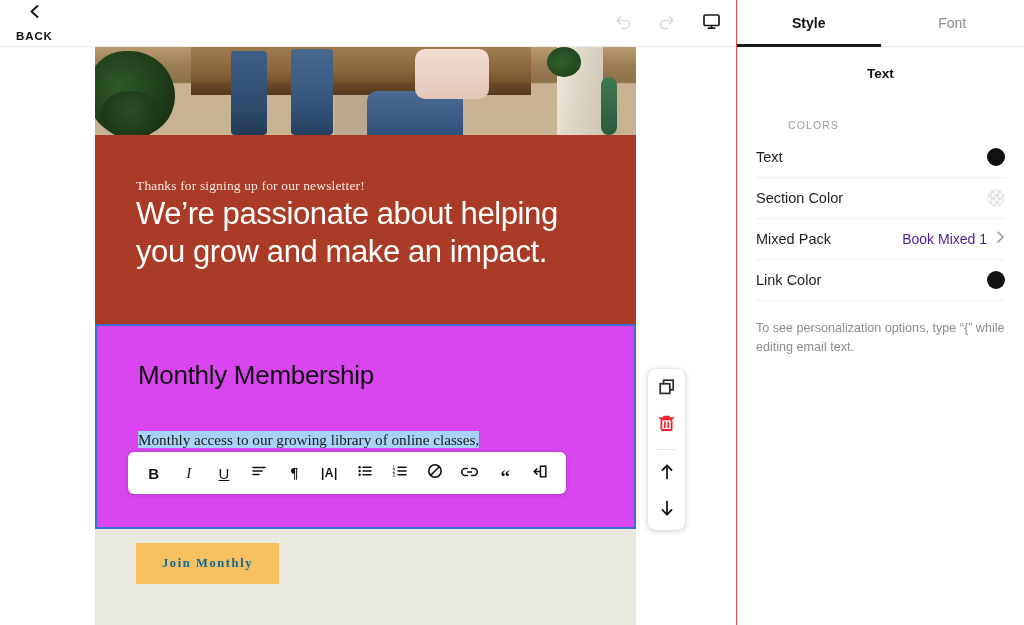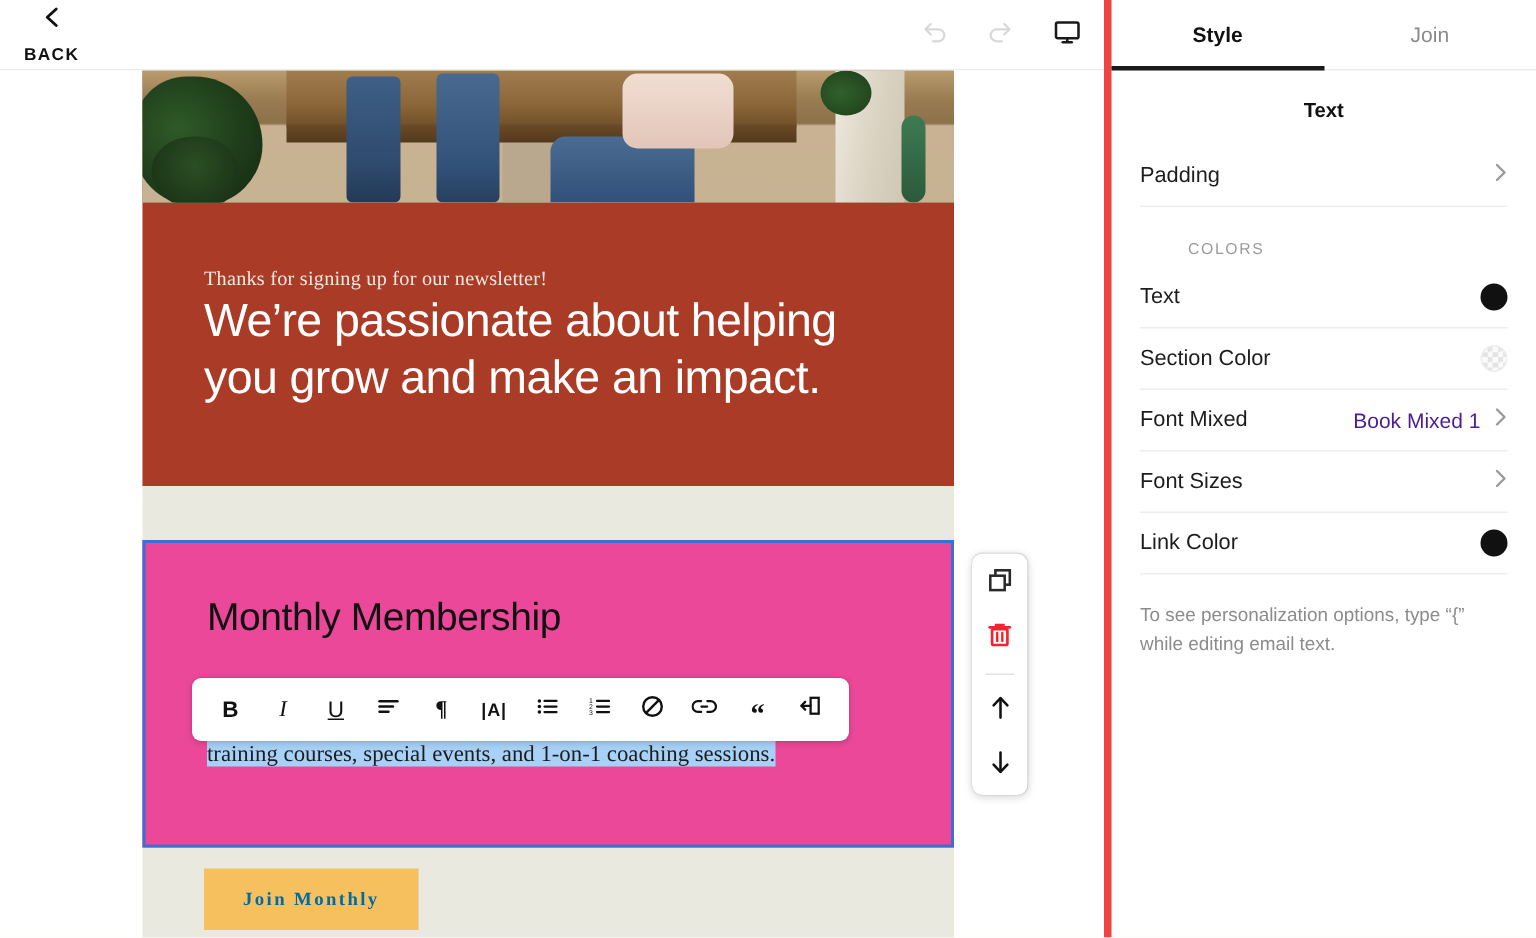--- a/index.html
+++ b/index.html
@@ -168,7 +168,7 @@
   
   .panel {
     position: absolute; left: 736px; top: 0; width: 288px; height: 625px;
-    background: #ffffff; border-left: 5px solid #ef4444;
+    background: #ffffff; border-left: 1px solid #ef4444;
   }
   .tabs { display: flex; height: 47px; border-bottom: 1px solid #ececec; }
   .tab {

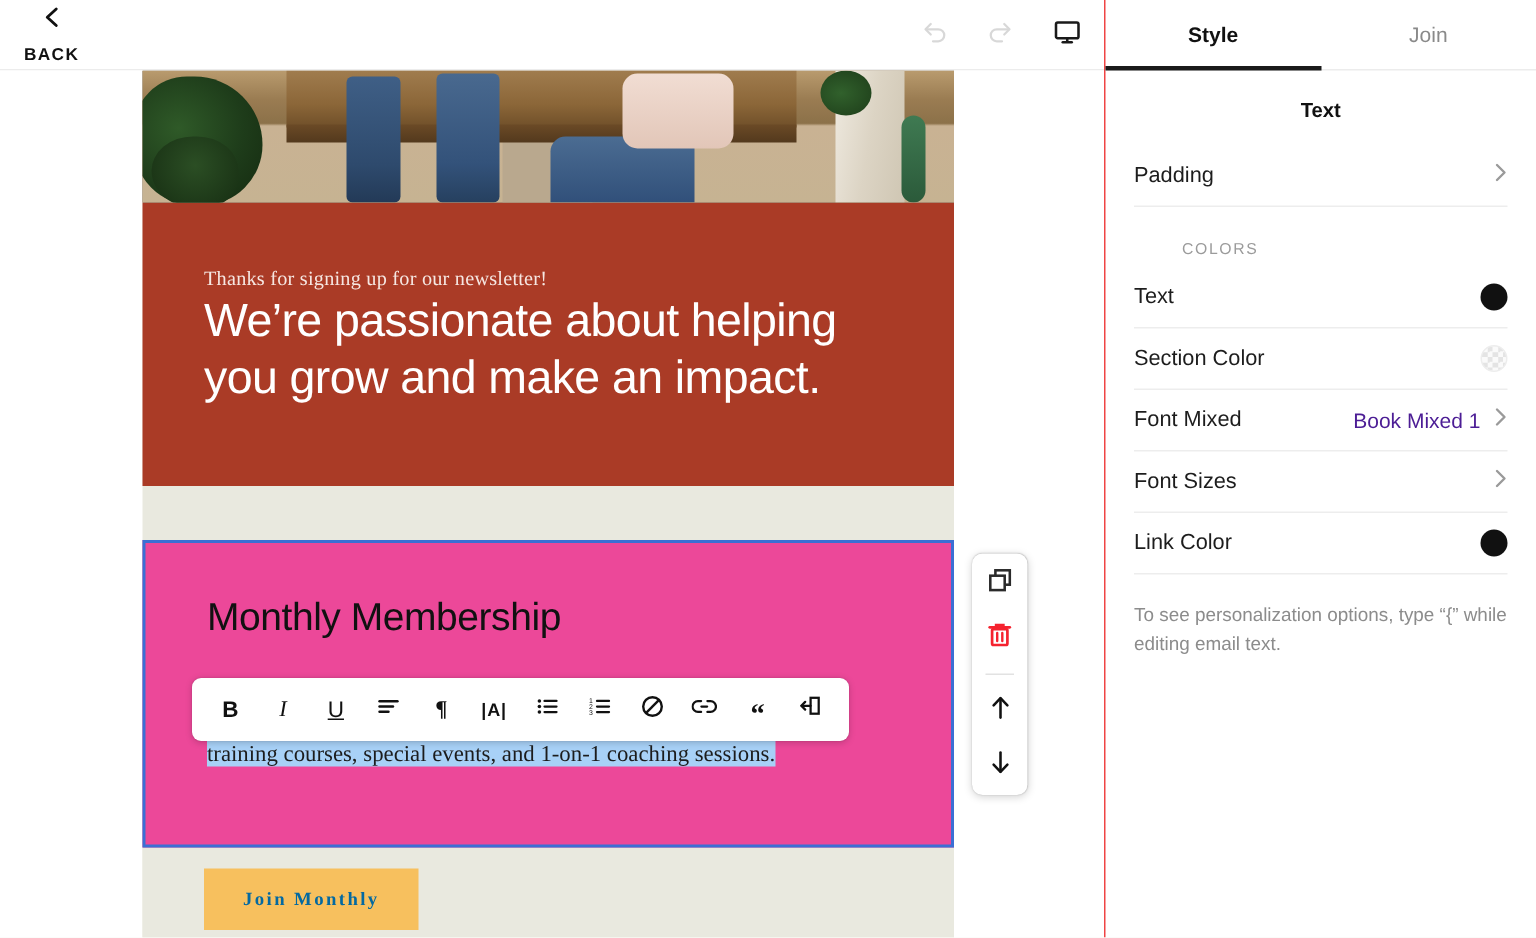--- a/index.html
+++ b/index.html
@@ -424,7 +424,7 @@
   <div class="panel">
     <div class="tabs">
       <div class="tab active">Style</div>
-      <div class="tab">Join</div>
+      <div class="tab">Font</div>
     </div>
 
     <div class="panel-title">Text</div>

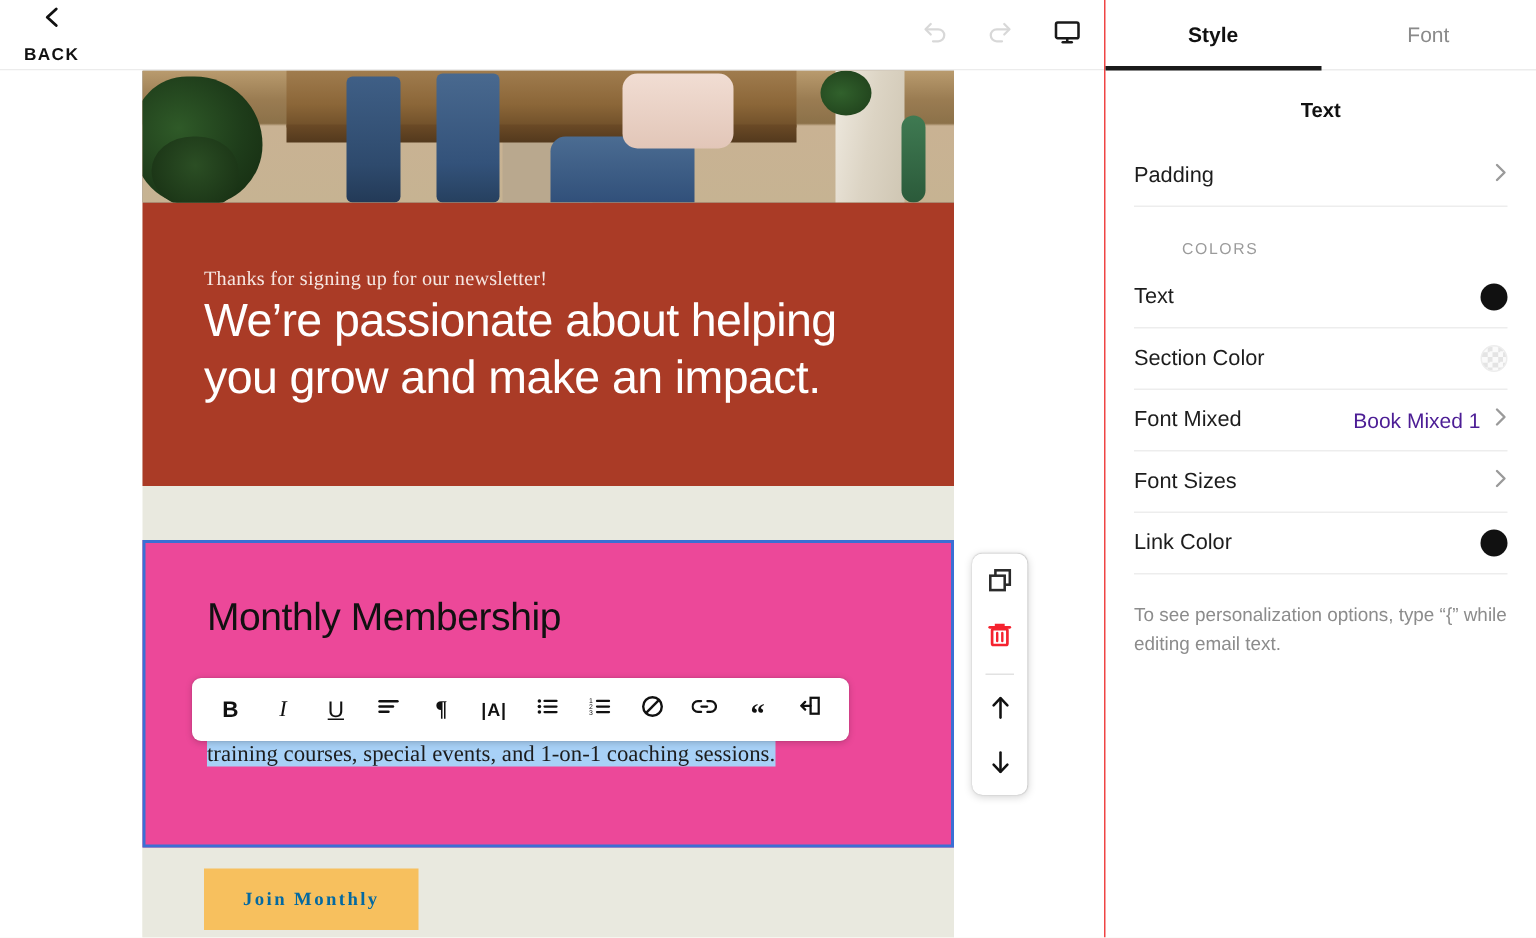--- a/index.html
+++ b/index.html
@@ -432,16 +432,6 @@
     <div class="p-body">
       <div class="spacer-16"></div>
 
-      <div class="row">
-        <span class="row-label">Padding</span>
-        <span class="row-right">
-          <span class="chev">
-            <svg width="9" height="14" viewBox="0 0 9 14">
-                <polyline points="2,2 7,7 2,12" fill="none" stroke="#9a9a9a" stroke-width="1.6" stroke-linecap="round" stroke-linejoin="round"></polyline>
-              </svg>
-          </span>
-        </span>
-      </div>
 
       <div class="group-label">COLORS</div>
 

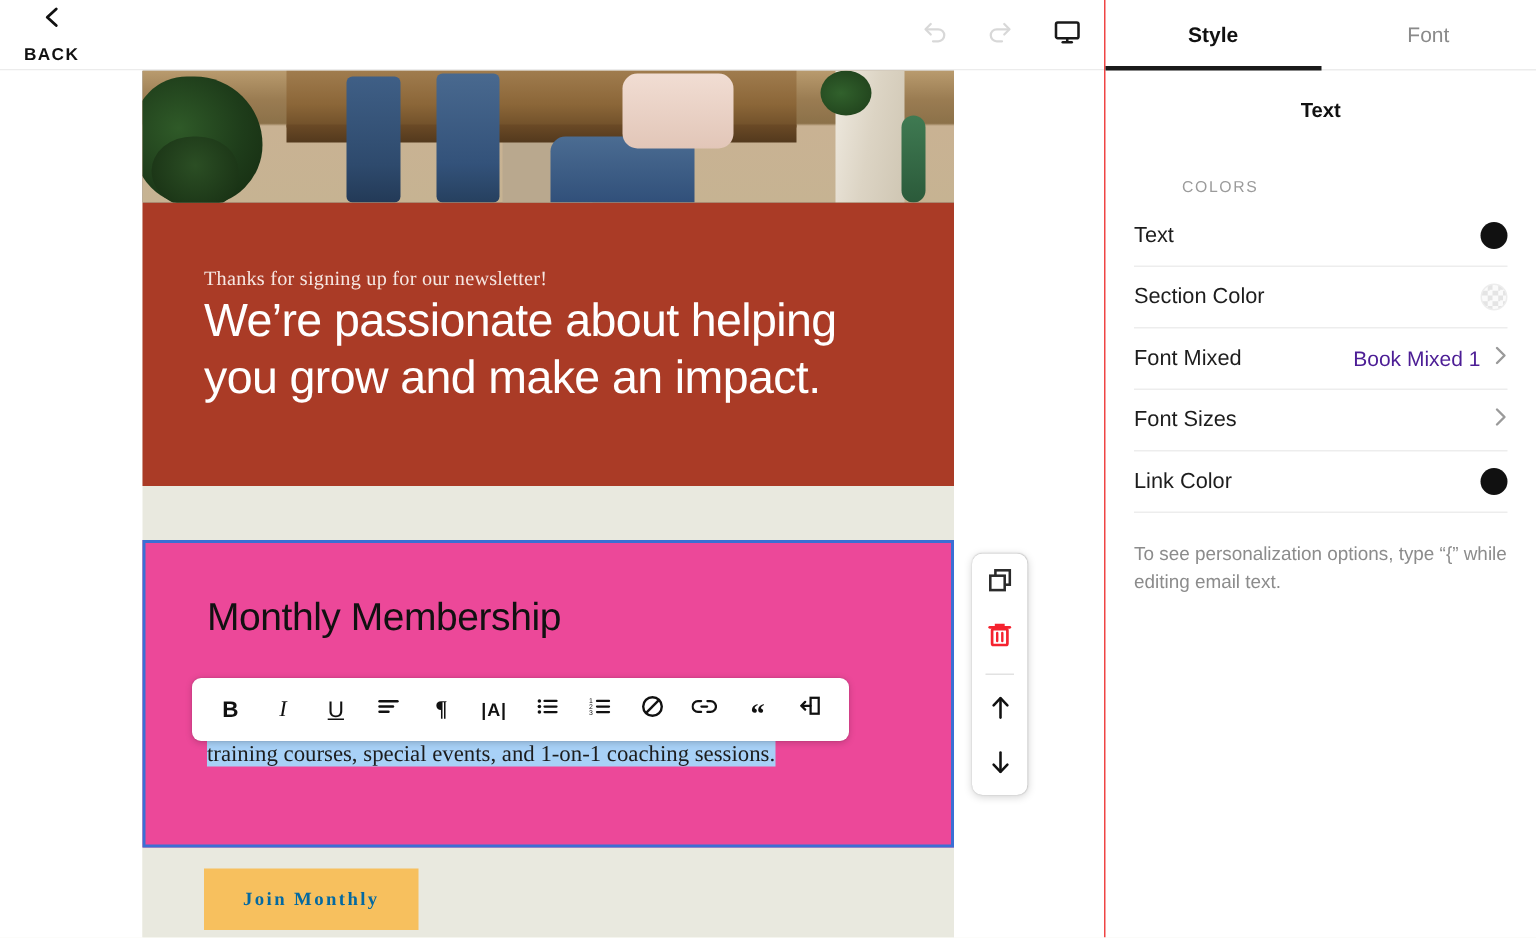--- a/index.html
+++ b/index.html
@@ -451,7 +451,7 @@
 
 
       <div class="row">
-        <span class="row-label">Font Mixed</span>
+        <span class="row-label">Mixed Pack</span>
         <span class="row-right">
           <span class="row-value">Book Mixed 1</span>
           <span class="chev">

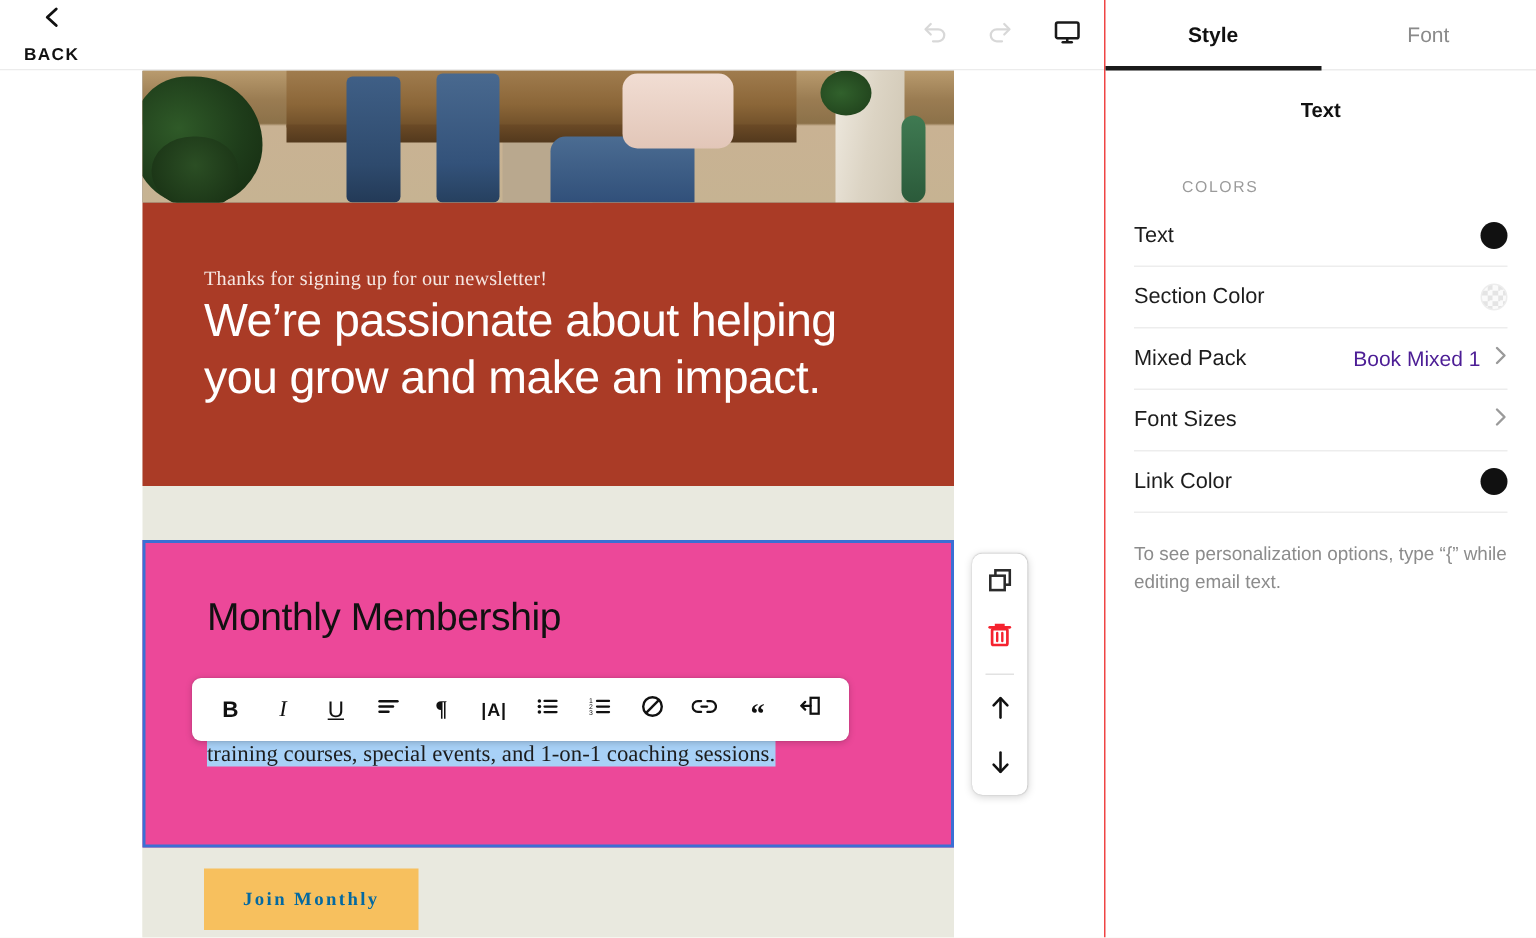--- a/index.html
+++ b/index.html
@@ -462,16 +462,6 @@
         </span>
       </div>
 
-      <div class="row">
-        <span class="row-label">Font Sizes</span>
-        <span class="row-right">
-          <span class="chev">
-            <svg width="9" height="14" viewBox="0 0 9 14">
-                <polyline points="2,2 7,7 2,12" fill="none" stroke="#9a9a9a" stroke-width="1.6" stroke-linecap="round" stroke-linejoin="round"></polyline>
-              </svg>
-          </span>
-        </span>
-      </div>
 
       <div class="row">
         <span class="row-label">Link Color</span>

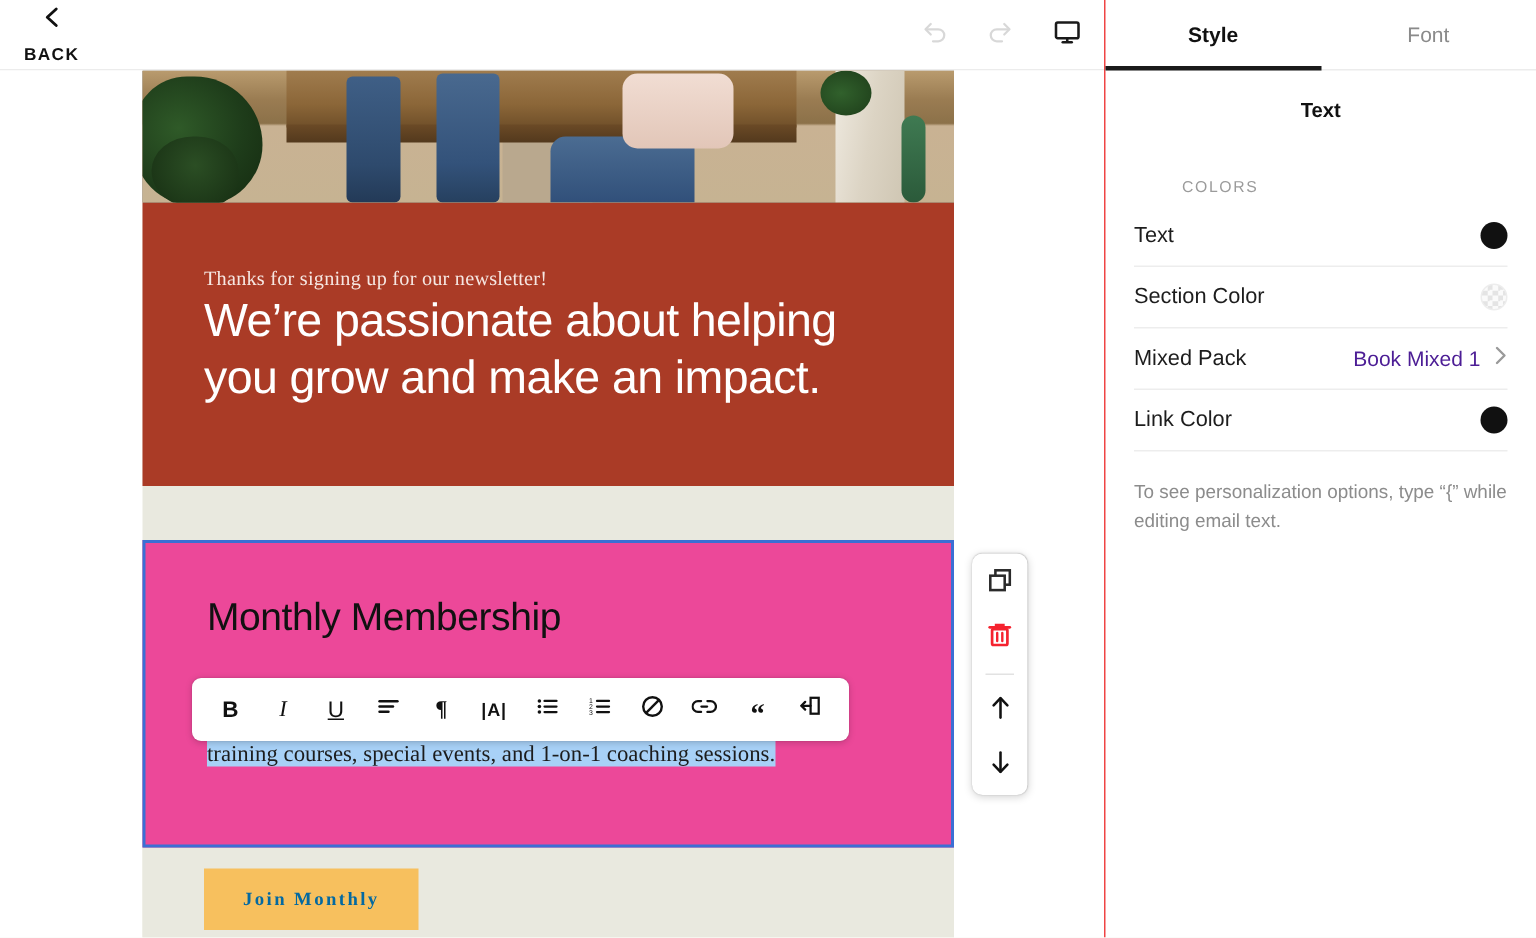--- a/index.html
+++ b/index.html
@@ -107,10 +107,9 @@
   .block-selected {
     position: relative;
     border: 2px solid #3b6fd4;
-    background: #ec4899;
+    background: #d946ef;
     padding: 34px 41px 40px 41px;
     min-height: 205px;
-    margin-top: 36px;
   }
   .block-h2 {
     font-size: 26px; font-weight: 400; color: #111; letter-spacing: -0.3px;

